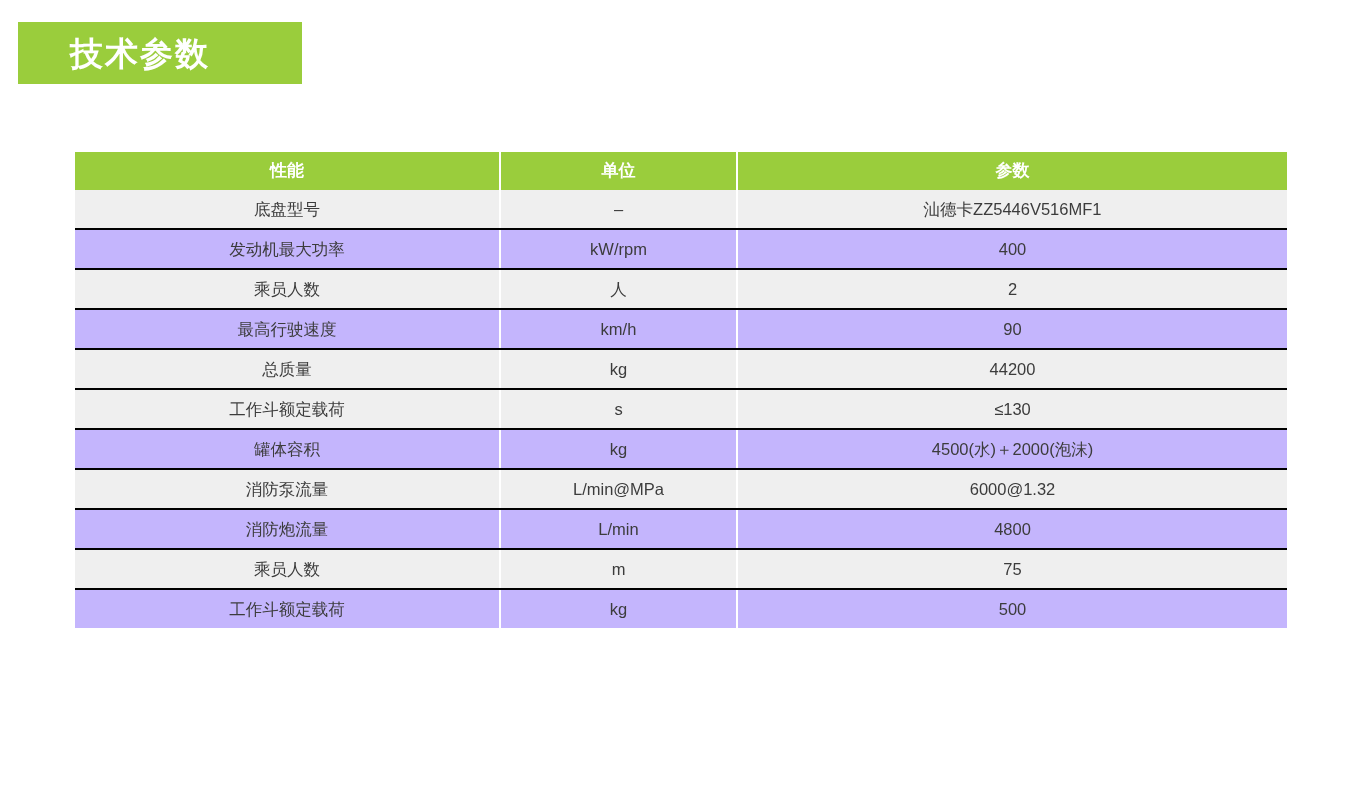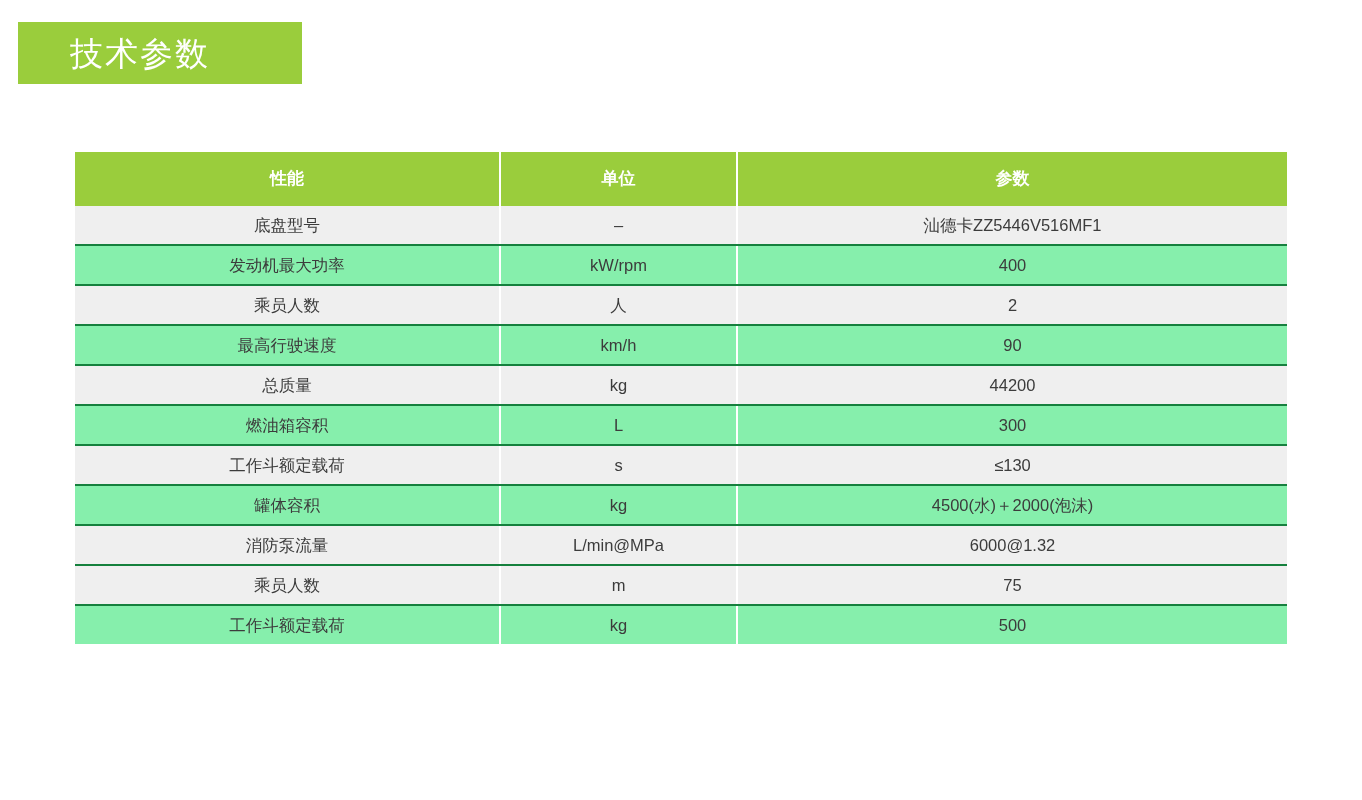--- a/index.html
+++ b/index.html
@@ -35,7 +35,7 @@
   .title-text {
     margin-left: 52px;
     font-size: 33px;
-    font-weight: normal;
+    font-weight: bold;
     color: #ffffff;
     letter-spacing: 2px;
     line-height: 1;

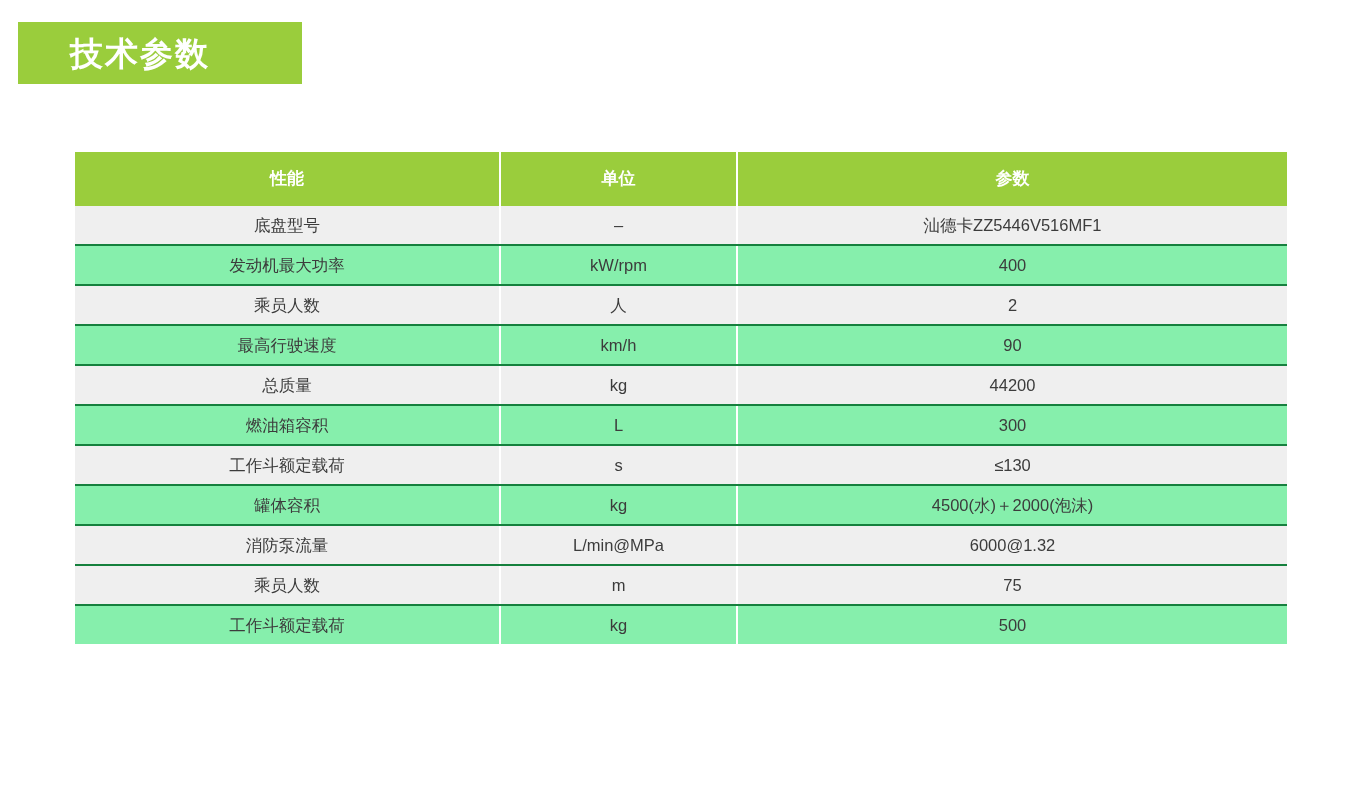--- a/index.html
+++ b/index.html
@@ -64,7 +64,7 @@
     font-weight: bold;
     height: 38px;
     line-height: 38px;
-    padding: 8px;
+    padding: 0;
     text-align: center;
     border-right: 2px solid #ffffff;
   }

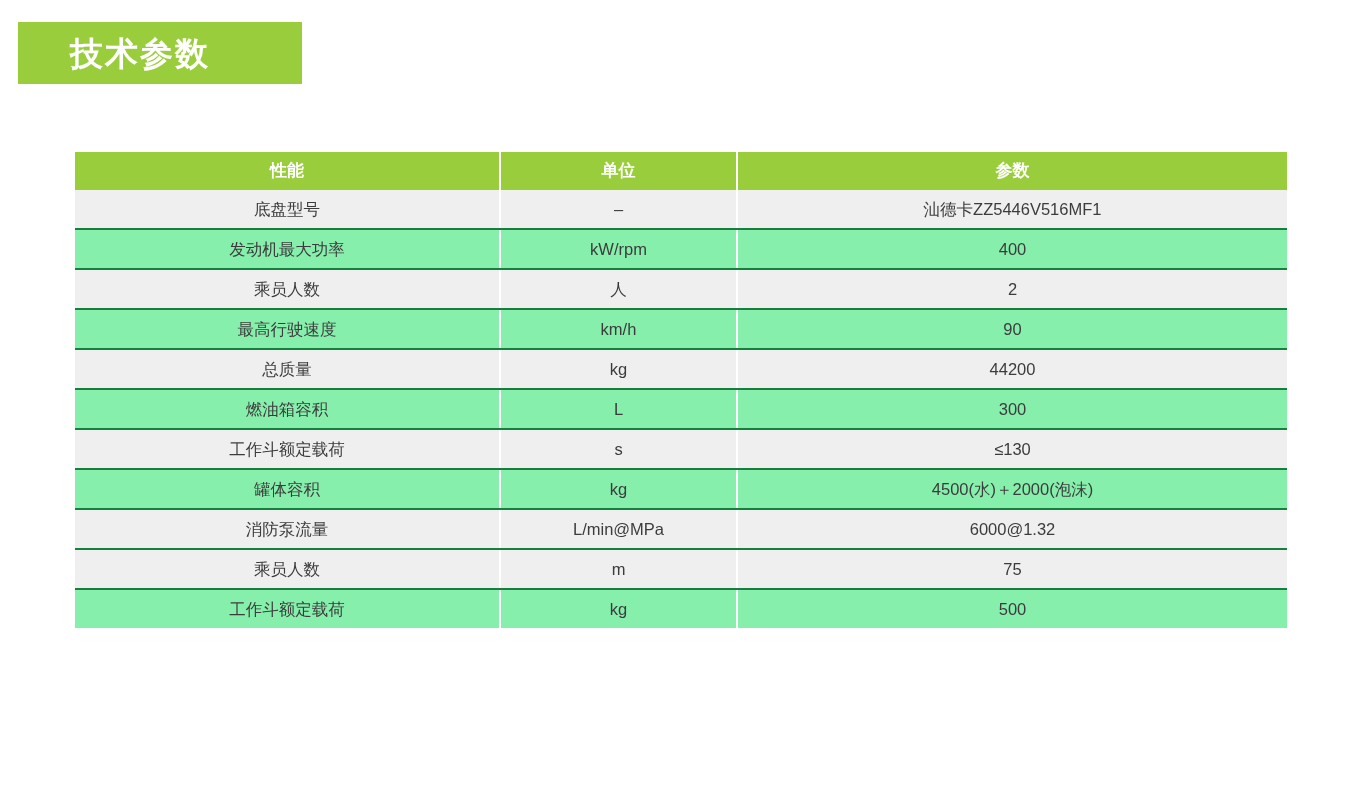--- a/index.html
+++ b/index.html
@@ -78,7 +78,7 @@
     font-size: 16.5px;
     color: #3c3c3c;
     border-right: 2px solid #ffffff;
-    border-bottom: 2px solid #15803d;
+    border-bottom: 2px solid #000000;
   }
   table.spec-table td:last-child { border-right: none; }
 

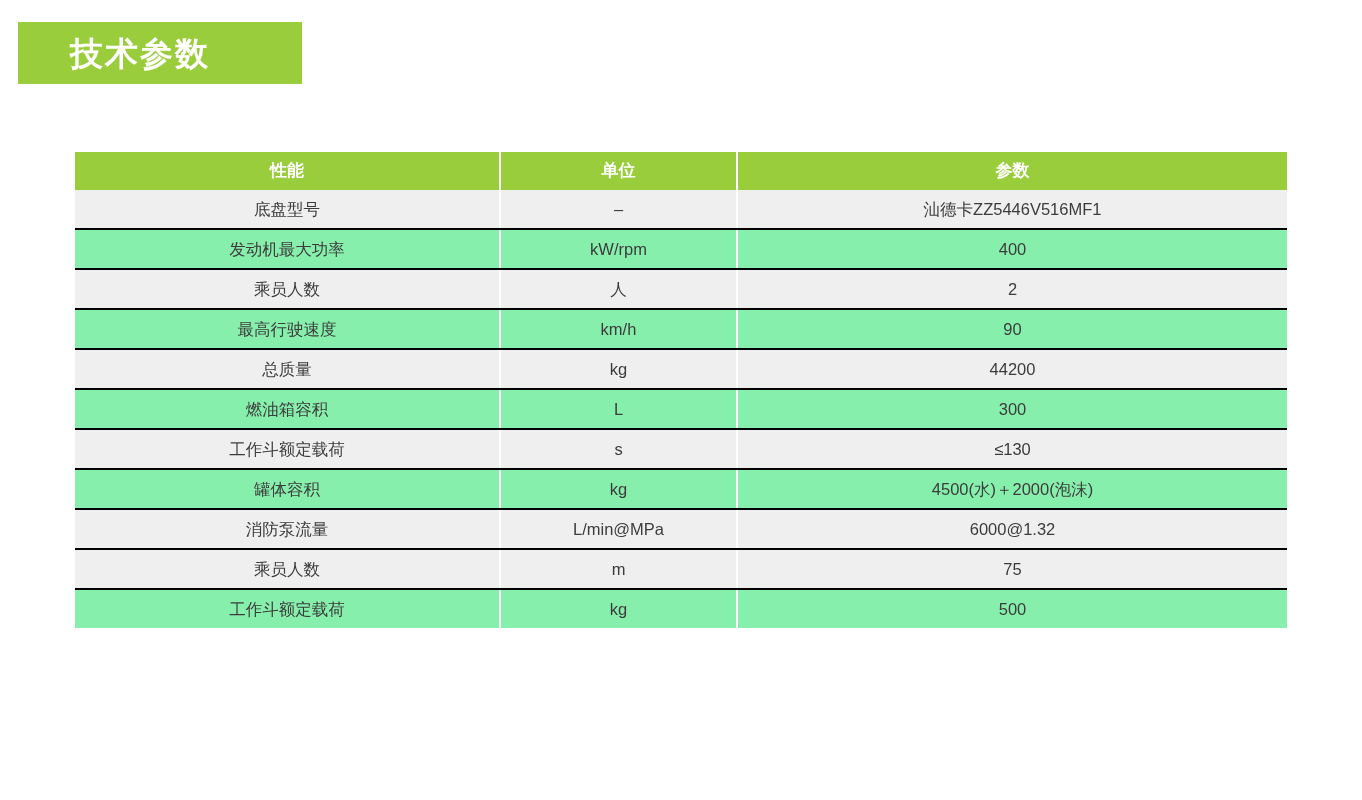--- a/index.html
+++ b/index.html
@@ -83,7 +83,7 @@
   table.spec-table td:last-child { border-right: none; }
 
   table.spec-table tr.row-odd  td { background: #efefef; }
-  table.spec-table tr.row-even td { background: #86efac; }
+  table.spec-table tr.row-even td { background: #c4b5fd; }
   table.spec-table tr:last-child td { border-bottom: none; }
 </style>
 </head>

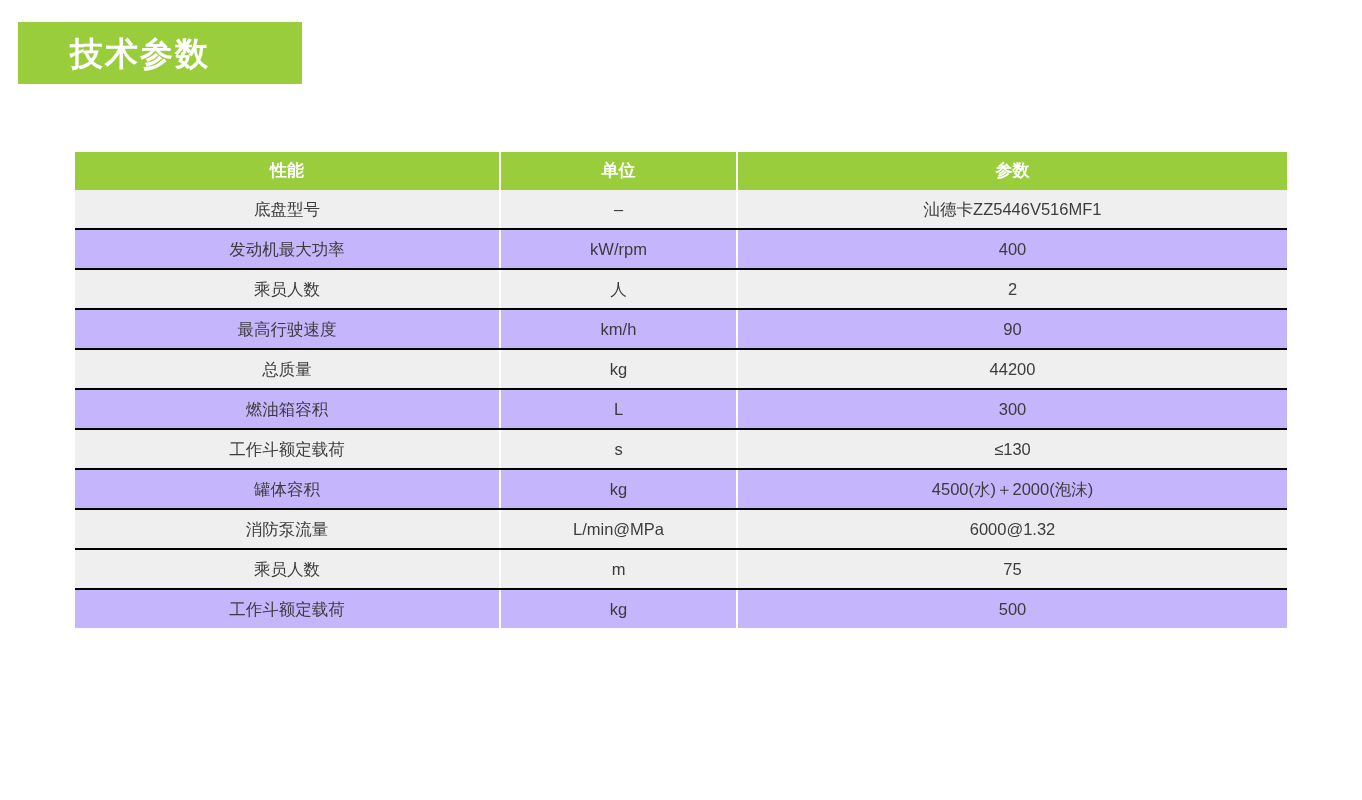--- a/index.html
+++ b/index.html
@@ -135,11 +135,6 @@
           <td>kg</td>
           <td>44200</td>
         </tr>
-        <tr class="row-even">
-          <td>燃油箱容积</td>
-          <td>L</td>
-          <td>300</td>
-        </tr>
         <tr class="row-odd">
           <td>工作斗额定载荷</td>
           <td>s</td>

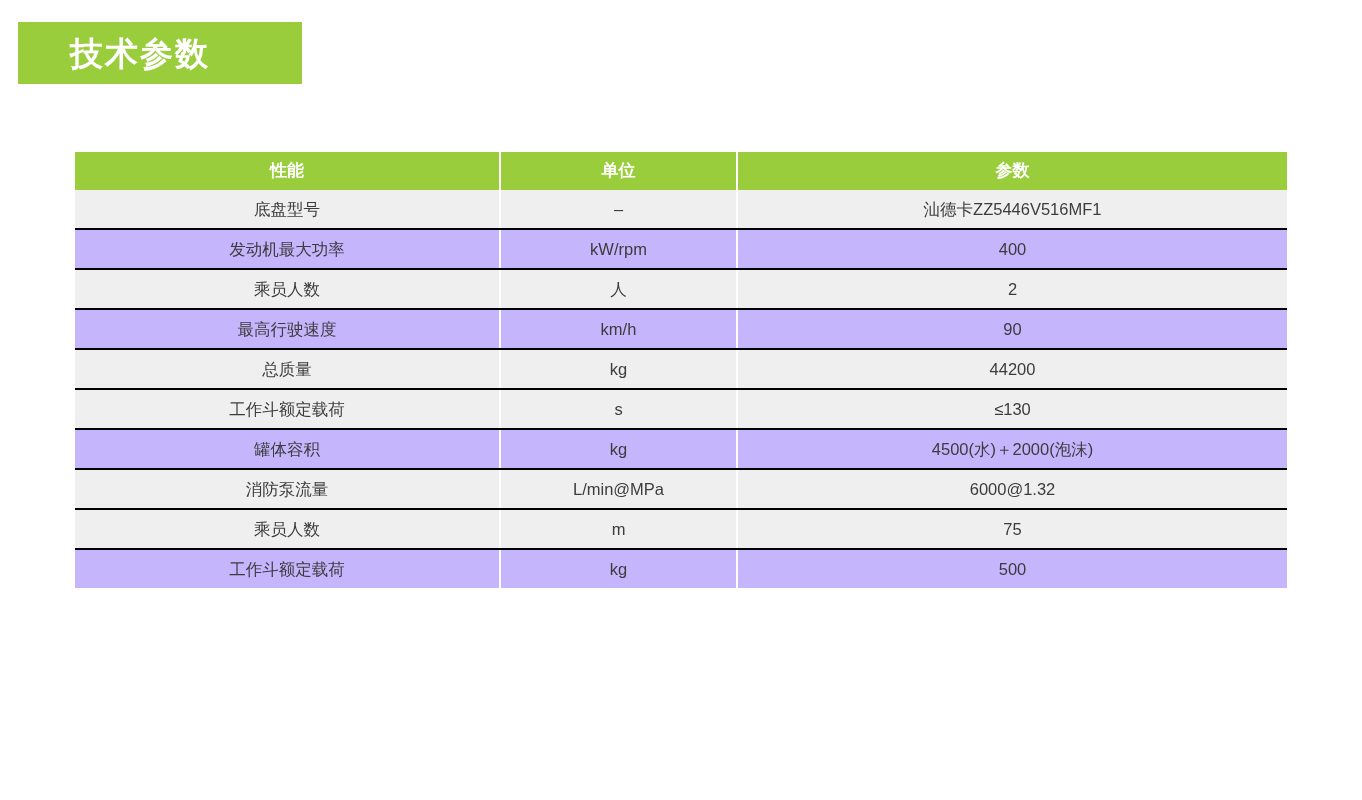--- a/index.html
+++ b/index.html
@@ -150,6 +150,11 @@
           <td>L/min@MPa</td>
           <td>6000@1.32</td>
         </tr>
+        <tr class="row-even">
+          <td>消防炮流量</td>
+          <td>L/min</td>
+          <td>4800</td>
+        </tr>
         <tr class="row-odd">
           <td>乘员人数</td>
           <td>m</td>

